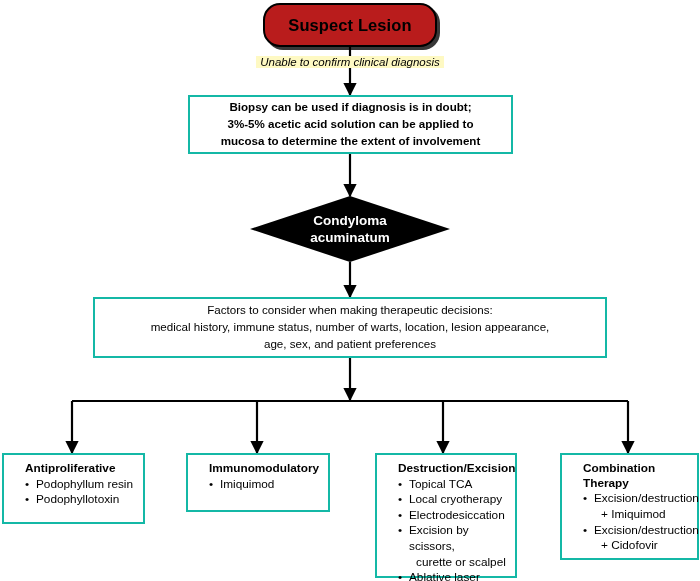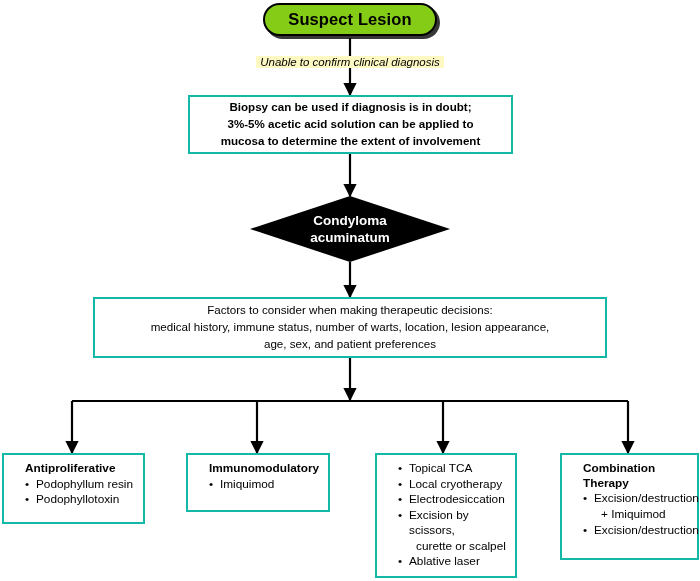--- a/index.html
+++ b/index.html
@@ -34,8 +34,8 @@
     left: 263px;
     top: 3px;
     width: 174px;
-    height: 33px;
-    background: #84cc16;
+    height: 44px;
+    background: #b91c1c;
     border: 2px solid #000000;
     border-radius: 17px;
     box-shadow: 3px 3px 0 0 rgba(0,0,0,0.78);

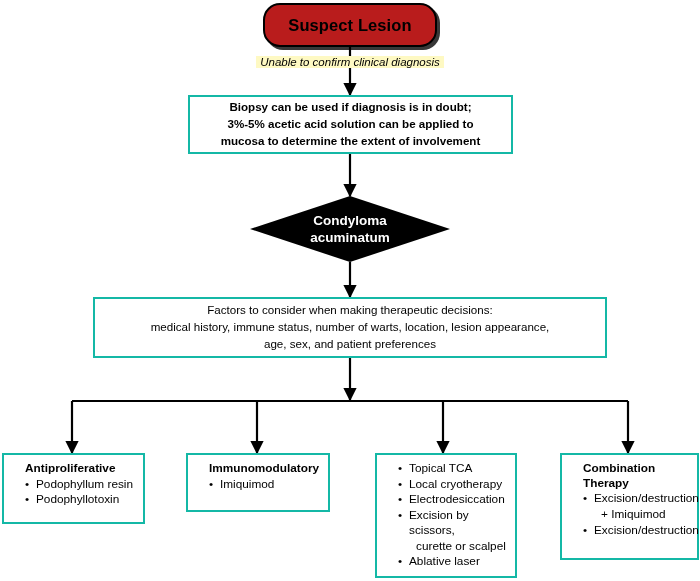--- a/index.html
+++ b/index.html
@@ -260,6 +260,7 @@
   </div>
 
   <div class="node treat box-dest">
+    <div class="title">Destruction/Excision</div>
     <ul>
       <li class="bulleted">Topical TCA</li>
       <li class="bulleted">Local cryotherapy</li>

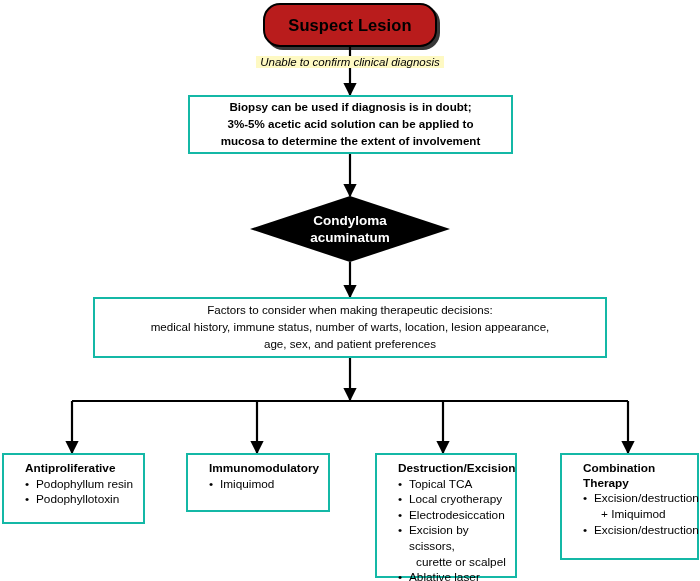--- a/index.html
+++ b/index.html
@@ -277,6 +277,7 @@
       <li class="bulleted">Excision/destruction</li>
       <li class="cont">+ Imiquimod</li>
       <li class="bulleted">Excision/destruction</li>
+      <li class="cont">+ Cidofovir</li>
     </ul>
   </div>
 

